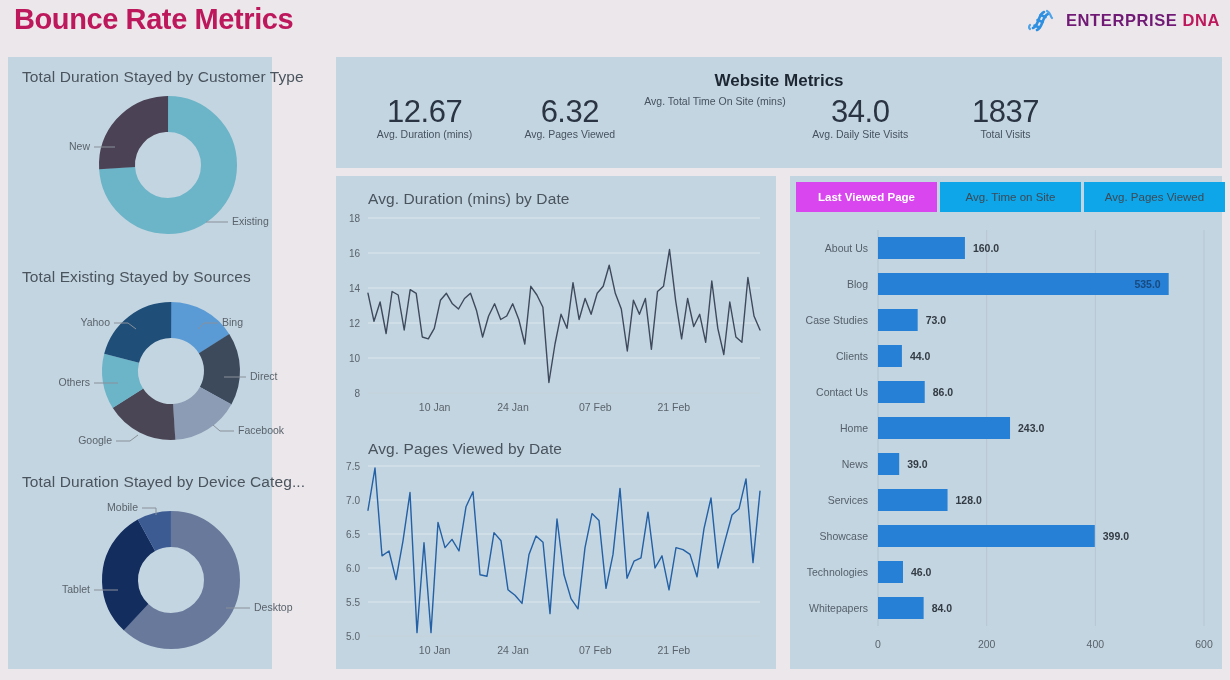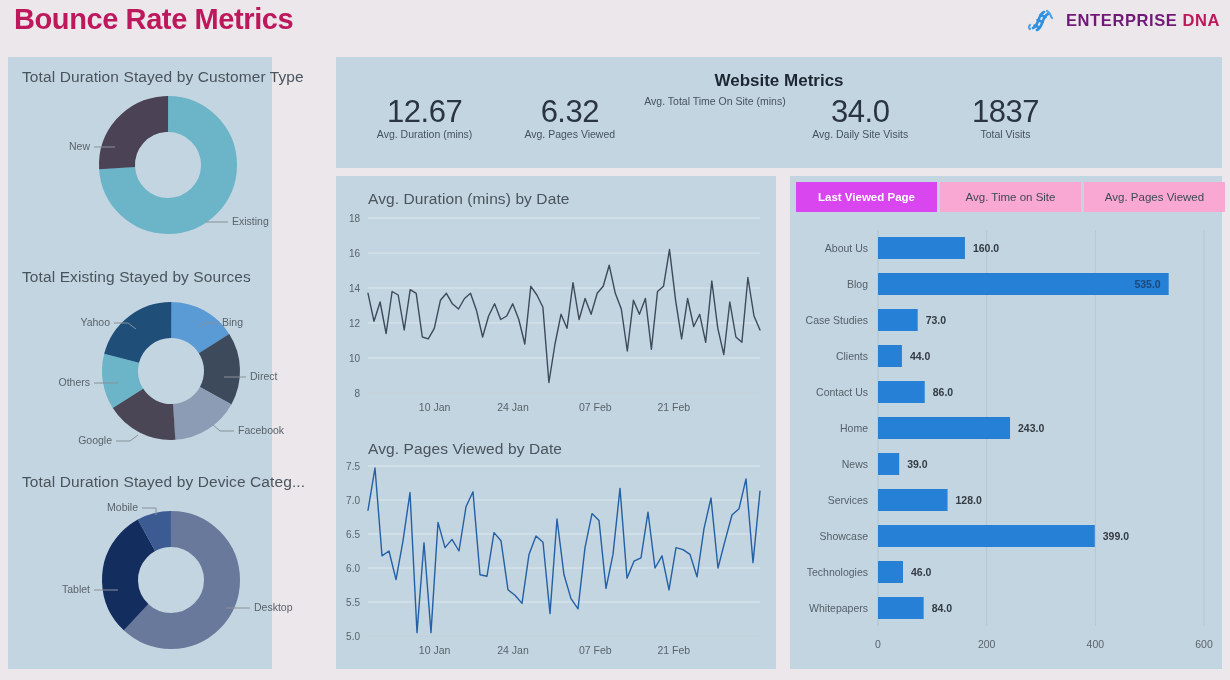--- a/index.html
+++ b/index.html
@@ -67,7 +67,7 @@
   .tabs { position: absolute; left: 6px; top: 6px; display: flex; gap: 3px; }
   .tab {
     height: 30px; line-height: 30px; text-align: center;
-    font-size: 11.5px; color: #3d4a55; background: #f9a8d4;
+    font-size: 11.5px; color: #3d4a55; background: #0ea5e9;
     padding: 0 10px; min-width: 141px;
   }
   .tab.active { background: #d946ef; color: #ffffff; font-weight: bold; }

